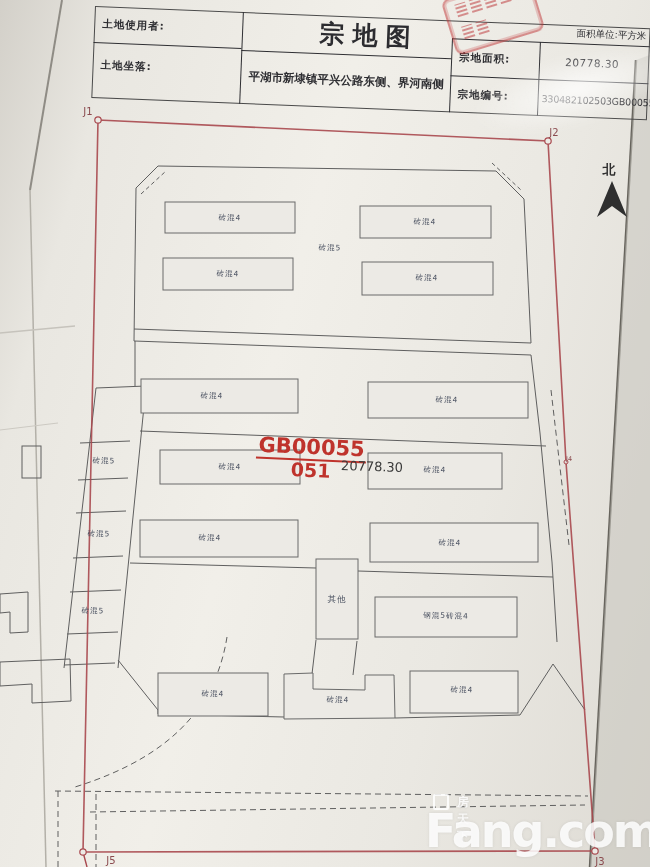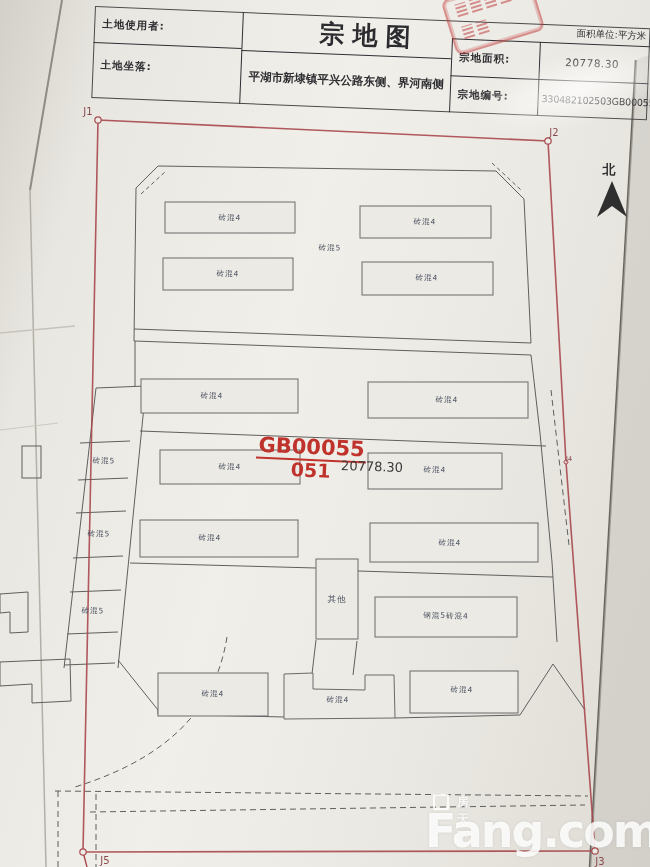--- a/index.html
+++ b/index.html
@@ -197,7 +197,7 @@
   <div class="jlab" style="left:554px;top:132px;">J2</div>
   <div class="jlab" style="left:600px;top:861px;">J3</div>
   <div class="jlab" style="left:569px;top:459px;font-size:6.5px;">J4</div>
-  <div class="jlab" style="left:105px;top:860px;">J5</div>
+  <div class="jlab" style="left:111px;top:860px;">J5</div>
 
   <div class="north">北</div>
 

